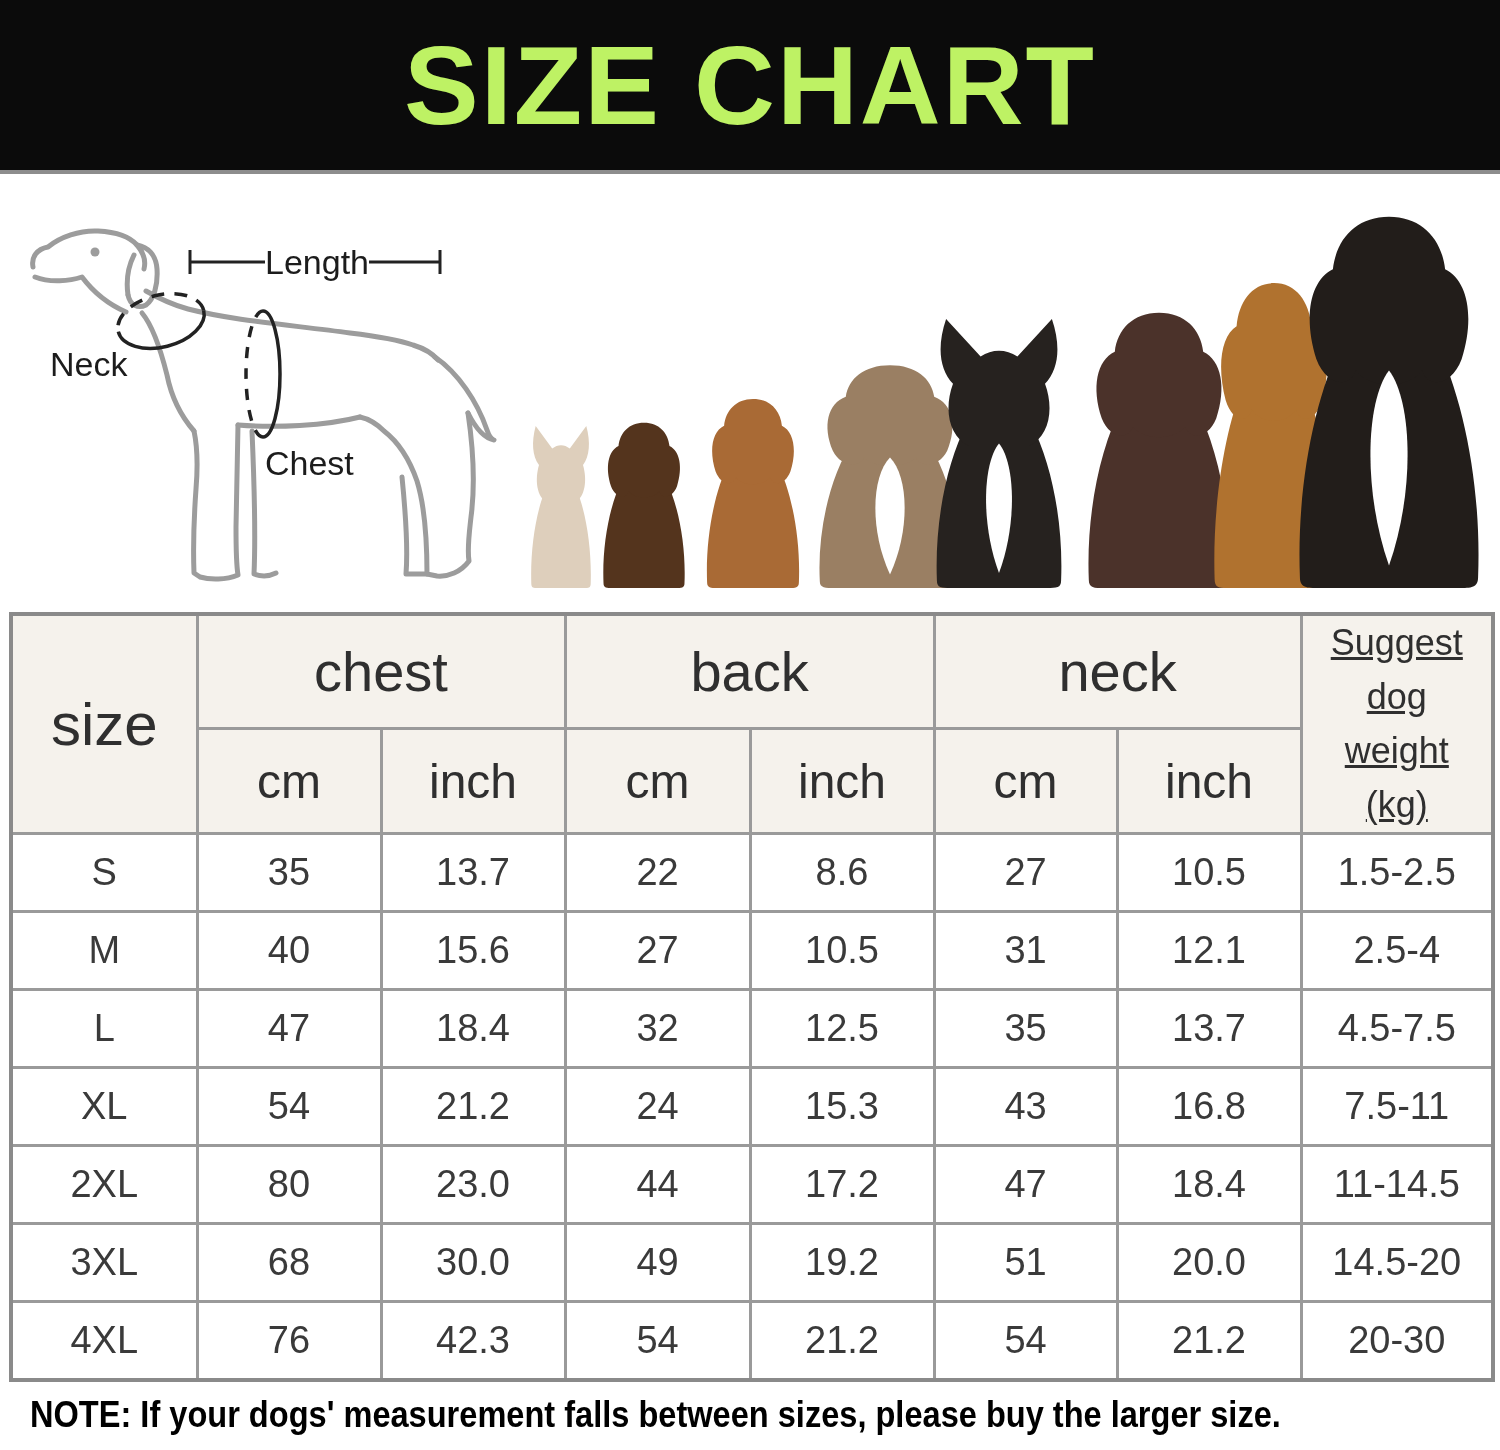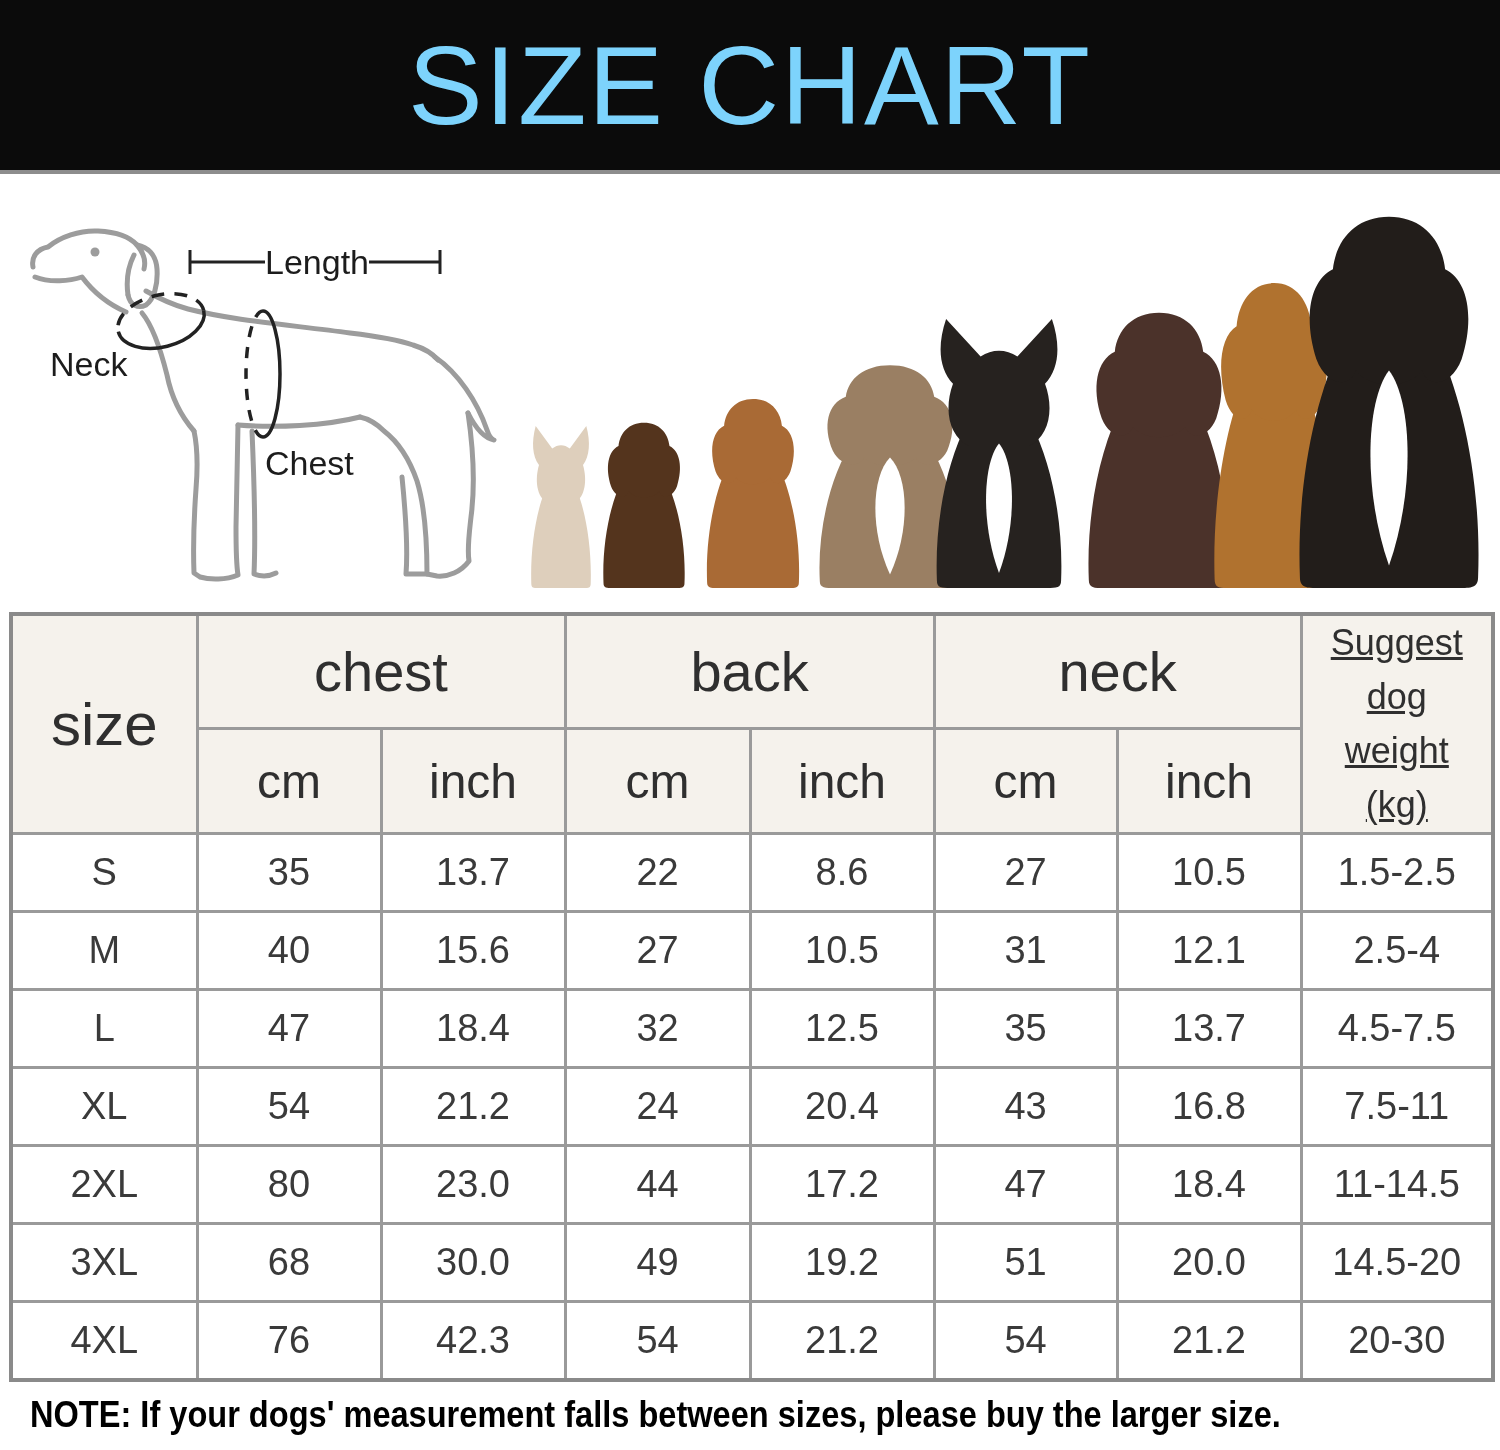--- a/index.html
+++ b/index.html
@@ -14,7 +14,7 @@
     display:flex;align-items:center;justify-content:center;
   }
   .banner .title{
-    color:#7dd3fc;font-size:112px;font-weight:normal;letter-spacing:2px;margin:4px;
+    color:#bef264;font-size:112px;font-weight:bold;letter-spacing:2px;margin:4px;
     font-family:"Liberation Sans",sans-serif;
   }
   

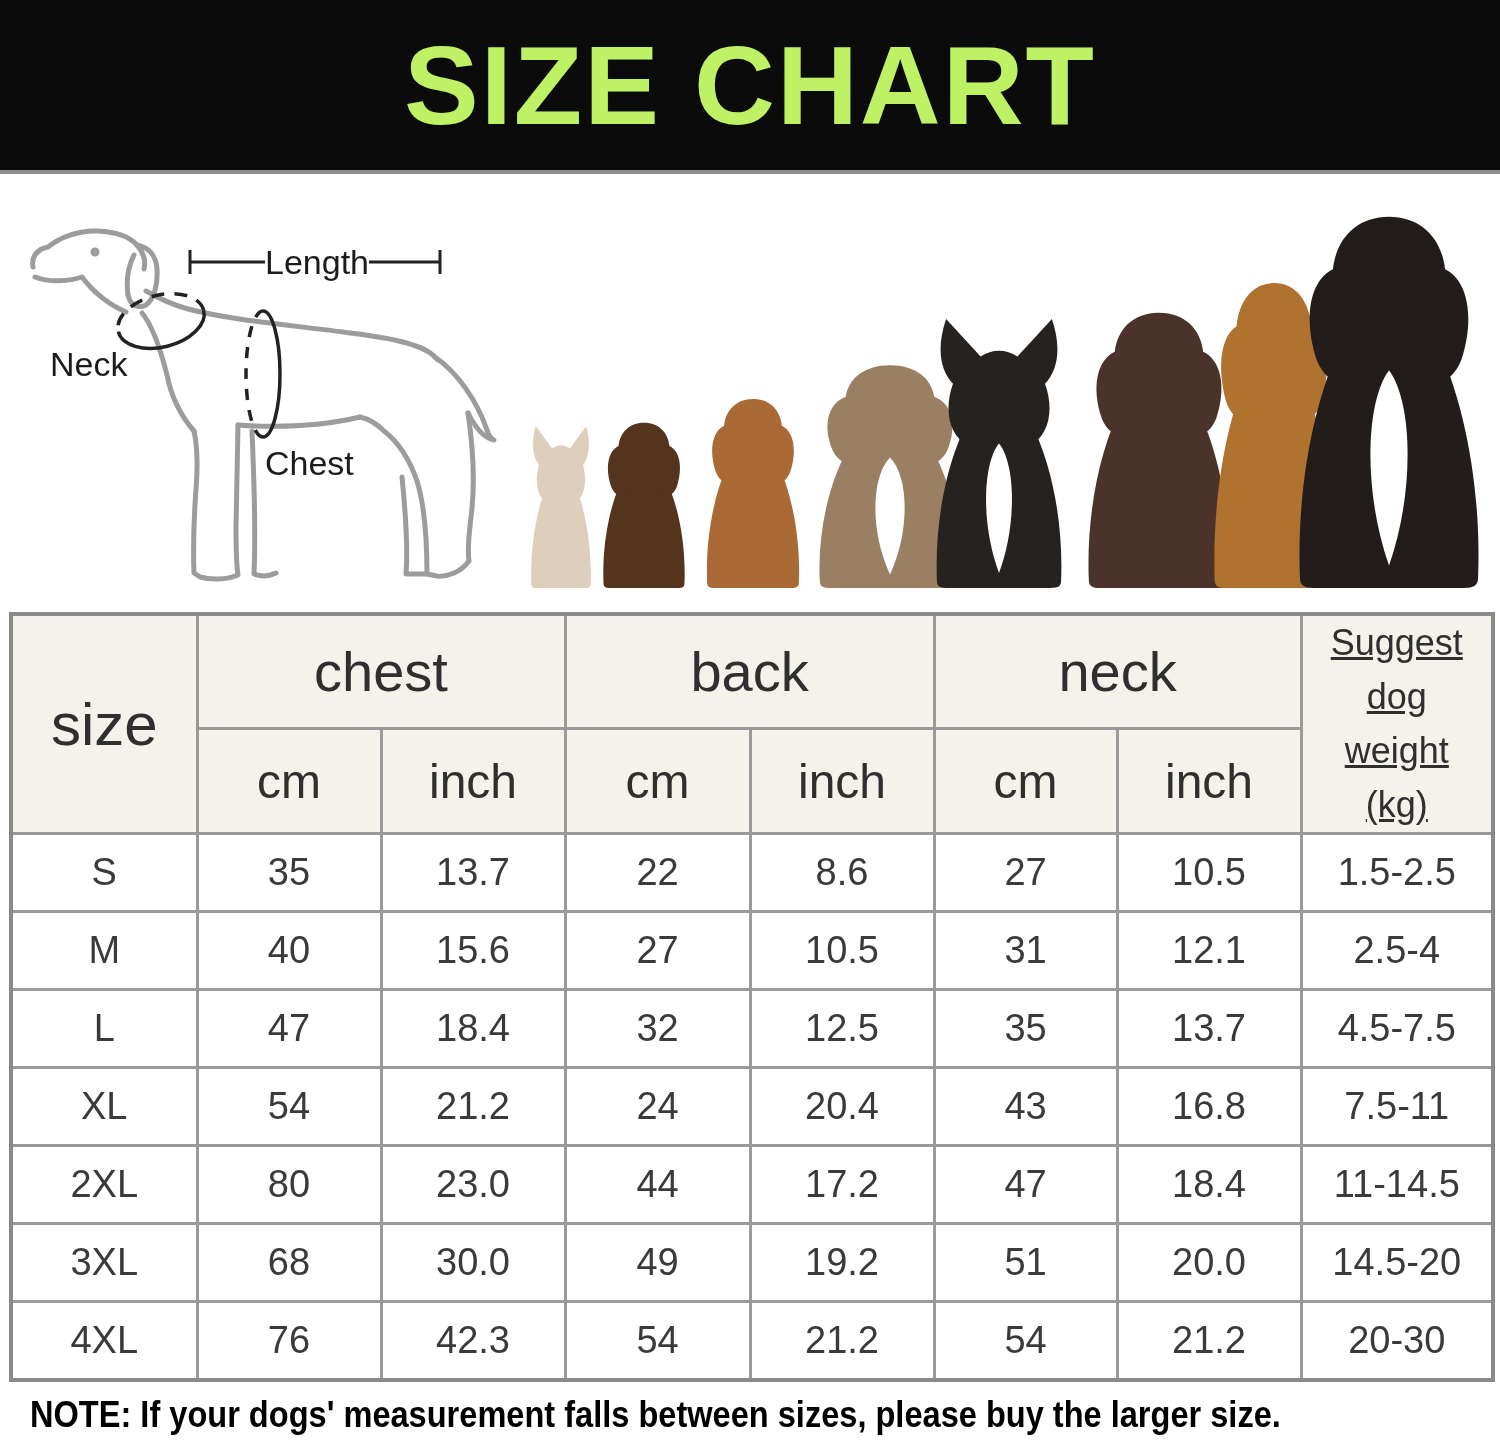--- a/index.html
+++ b/index.html
@@ -224,7 +224,7 @@
       <td>54</td>
       <td>21.2</td>
       <td>24</td>
-      <td>20.4</td>
+      <td>15.3</td>
       <td>43</td>
       <td>16.8</td>
       <td>7.5-11</td>

